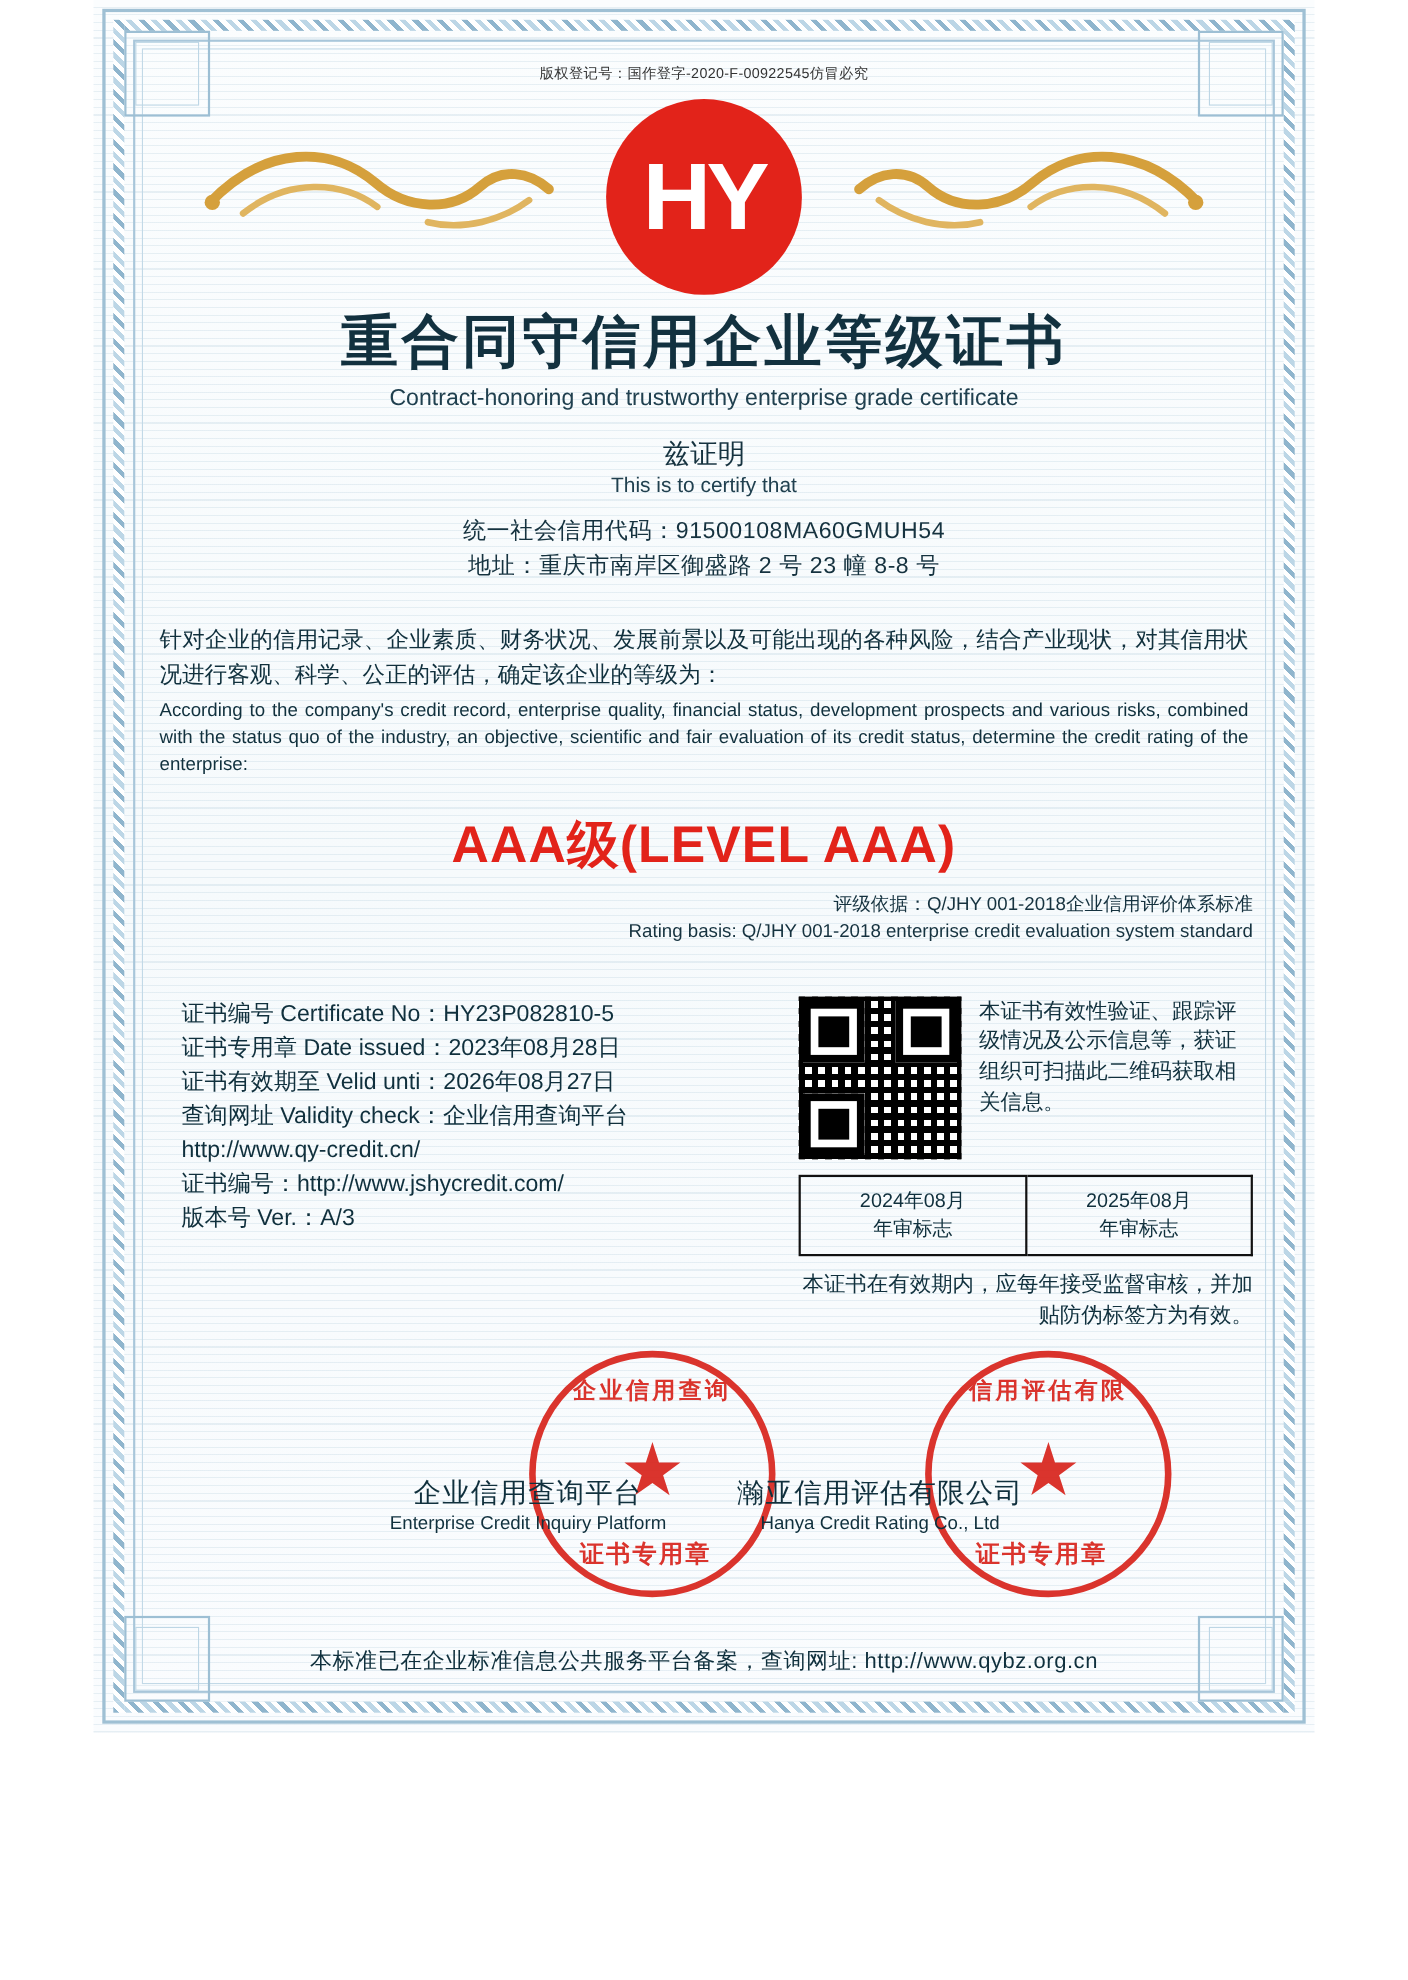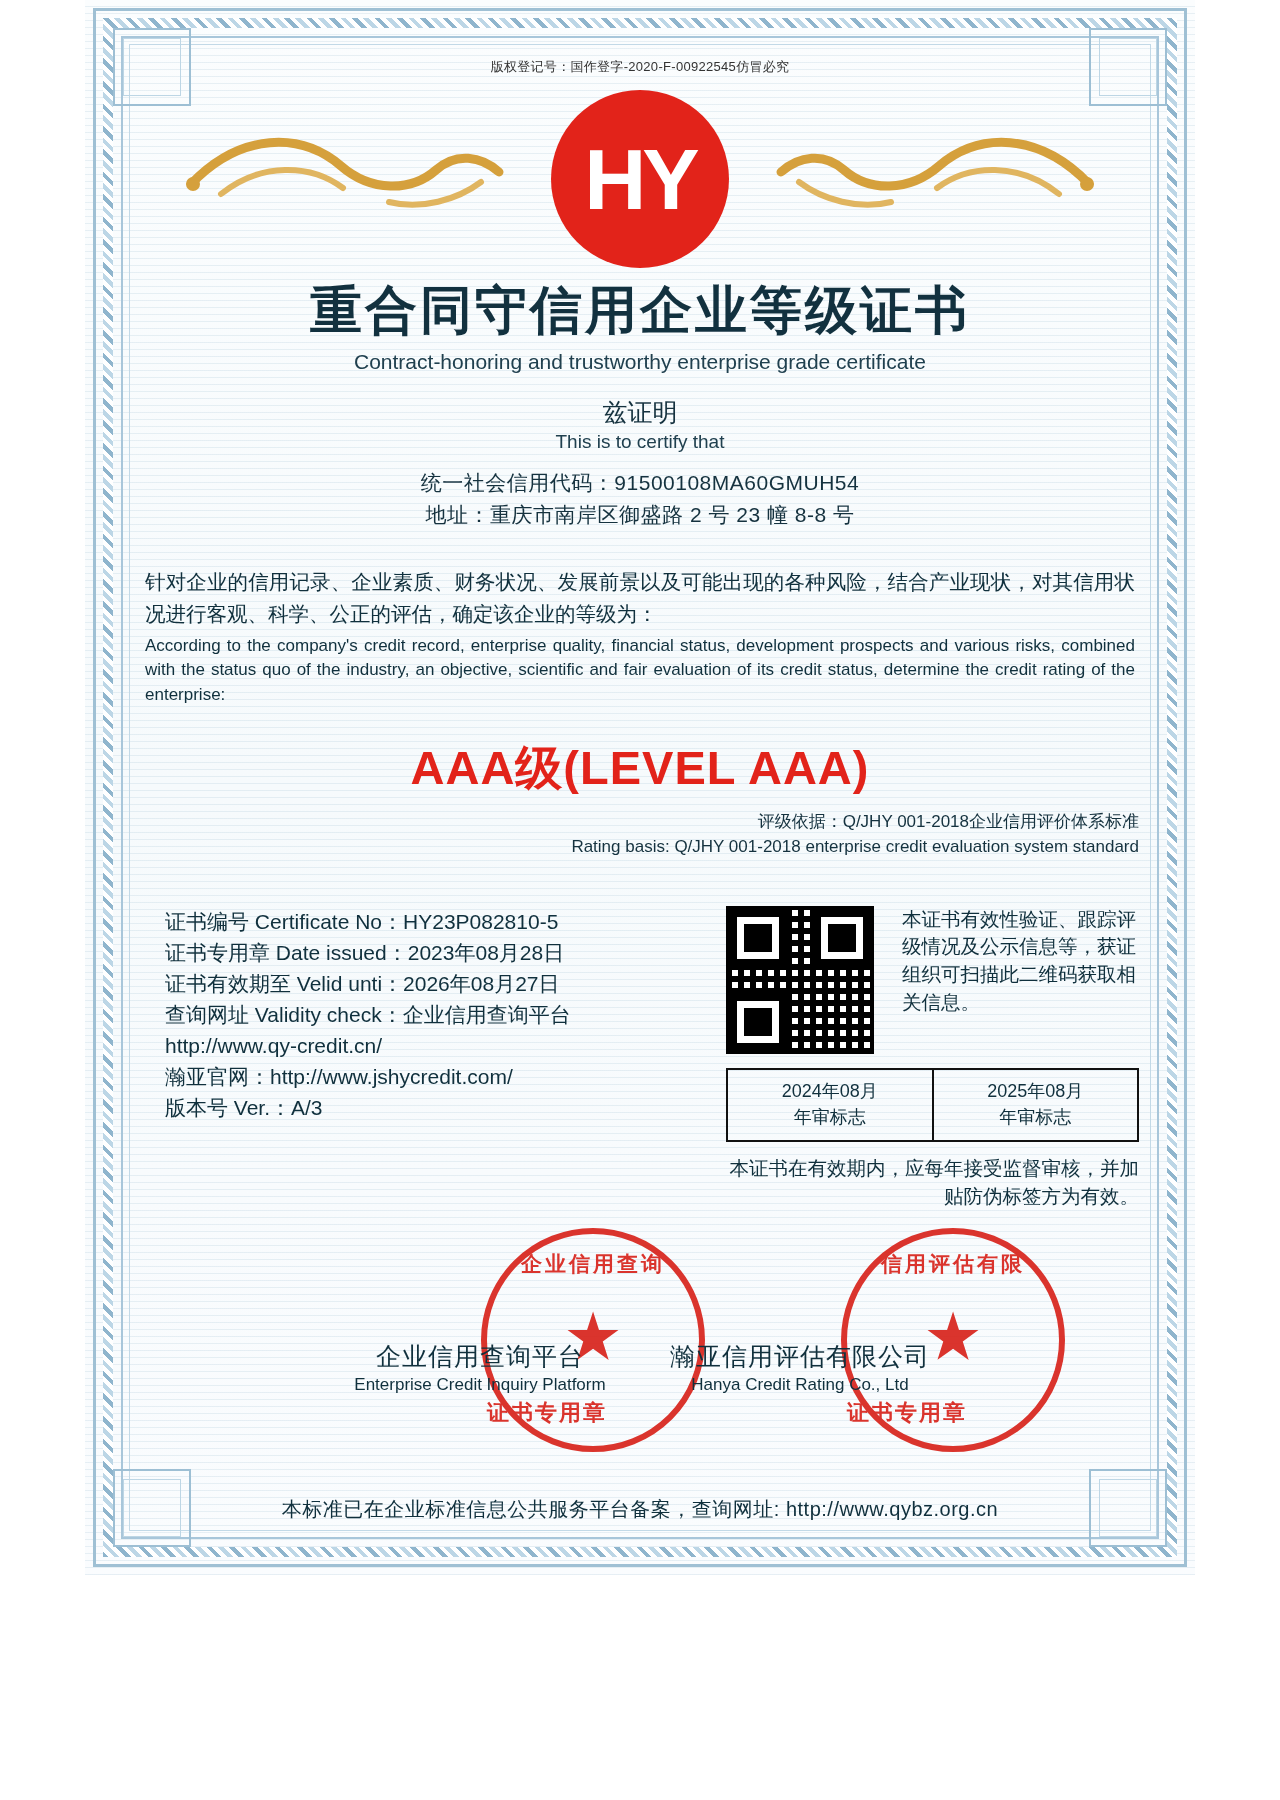--- a/index.html
+++ b/index.html
@@ -221,7 +221,7 @@
   }
   .qr-row {
     display: flex;
-    gap: 28px;
+    gap: 16px;
   }
   .qr {
     width: 148px;

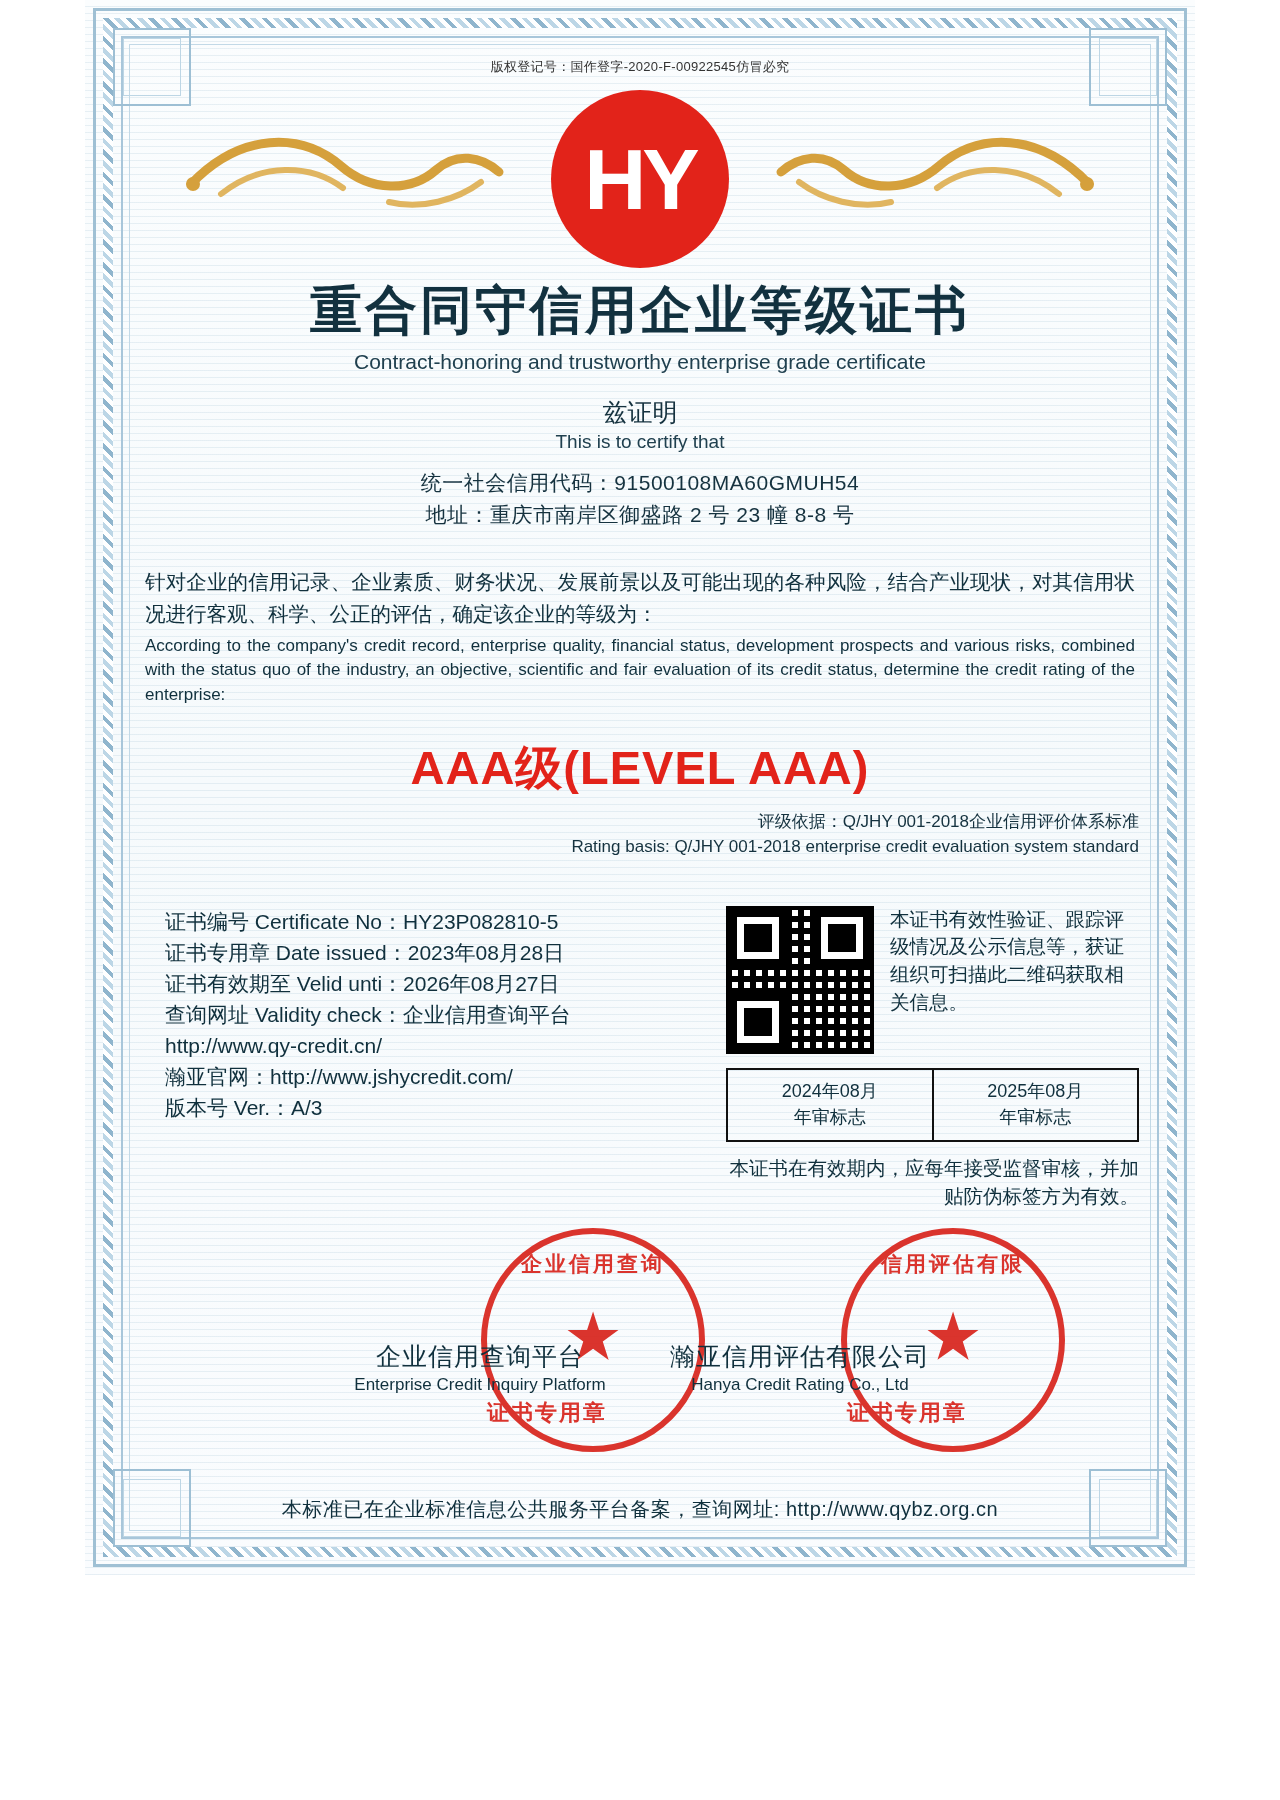--- a/index.html
+++ b/index.html
@@ -417,7 +417,7 @@
         <div class="row">证书有效期至 Velid unti：2026年08月27日</div>
         <div class="row">查询网址 Validity check：企业信用查询平台</div>
         <div class="row">http://www.qy-credit.cn/</div>
-        <div class="row">瀚亚官网：http://www.jshycredit.com/</div>
+        <div class="row">证书编号：http://www.jshycredit.com/</div>
         <div class="row">版本号 Ver.：A/3</div>
       </div>
       <div class="details-right">

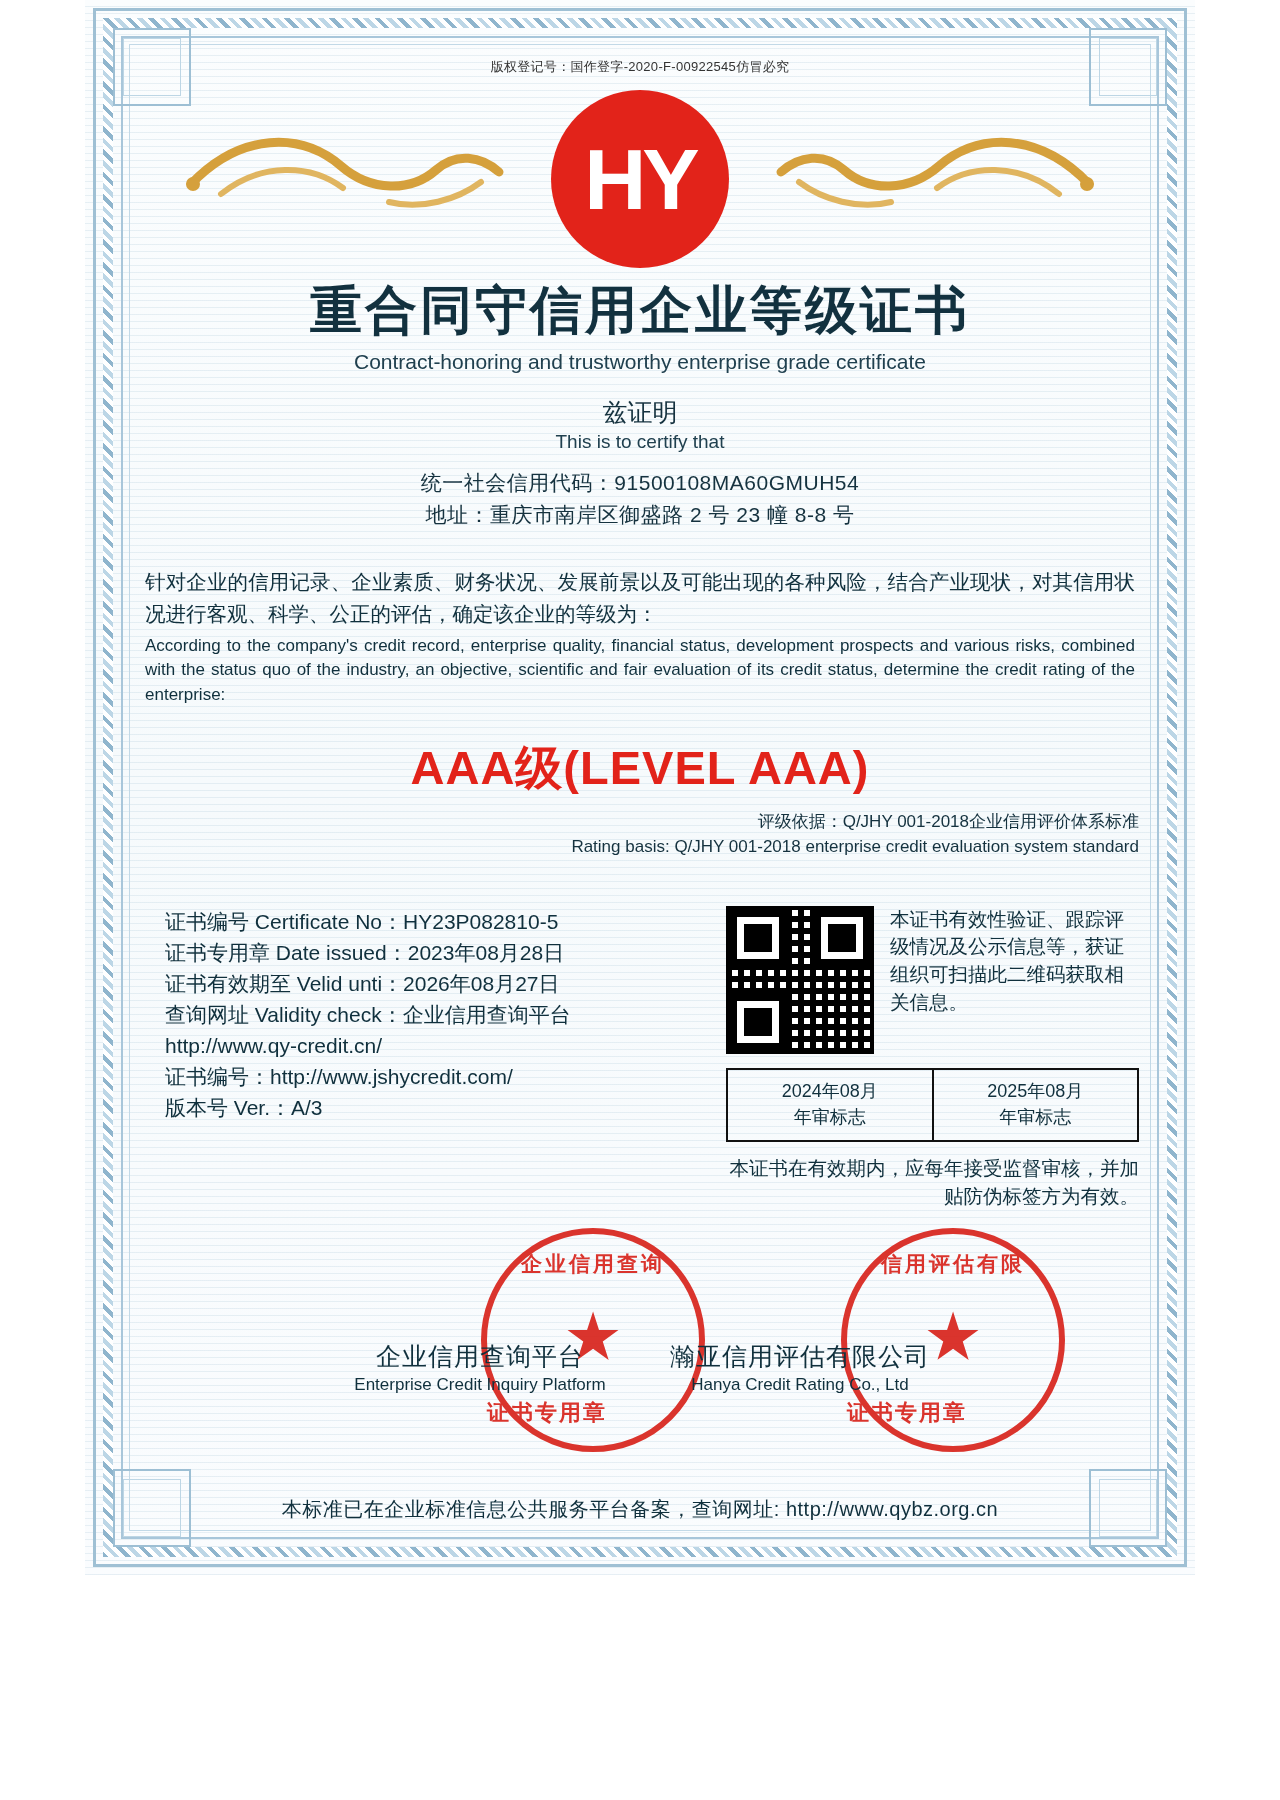--- a/index.html
+++ b/index.html
@@ -316,7 +316,7 @@
     position: absolute;
     left: 0; right: 12px;
     bottom: 18px;
-    text-align: left;
+    text-align: center;
     font-size: 22px;
     color: #d8241c;
     font-weight: bold;

